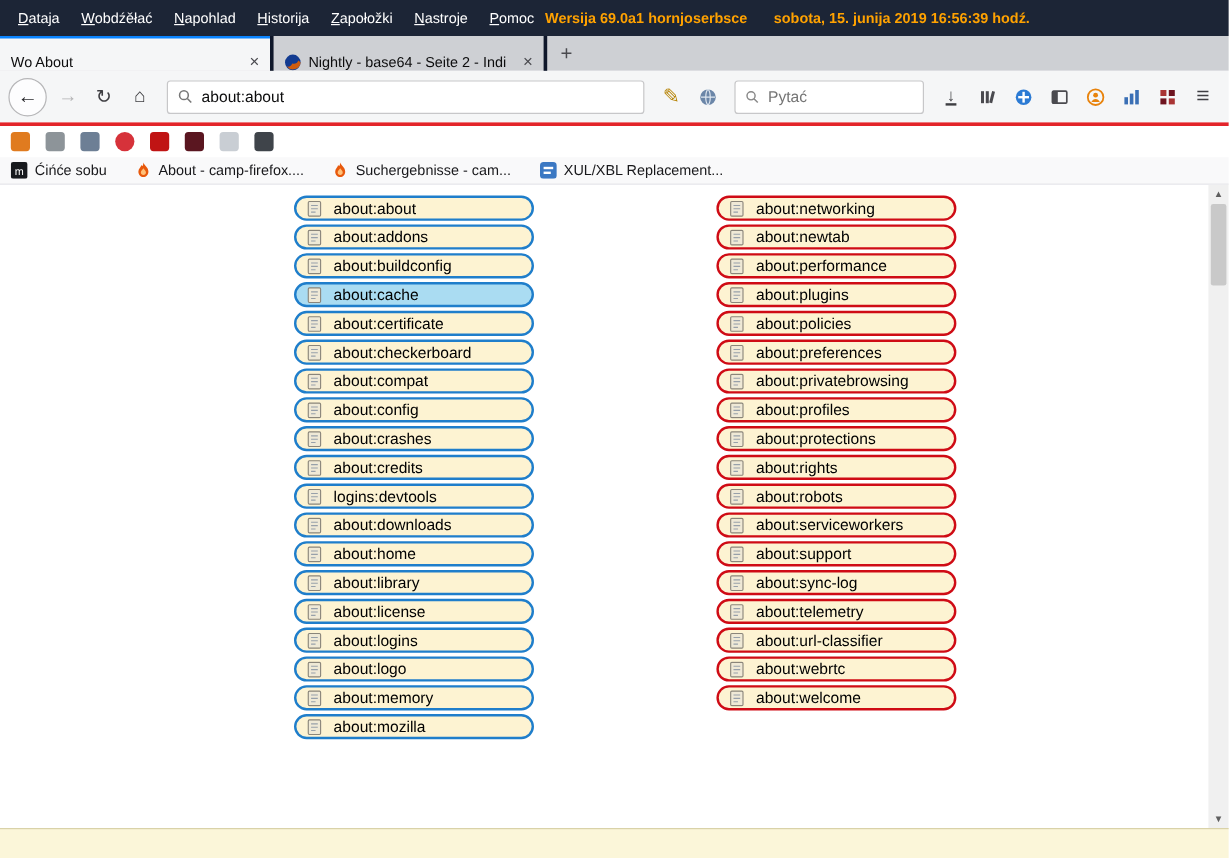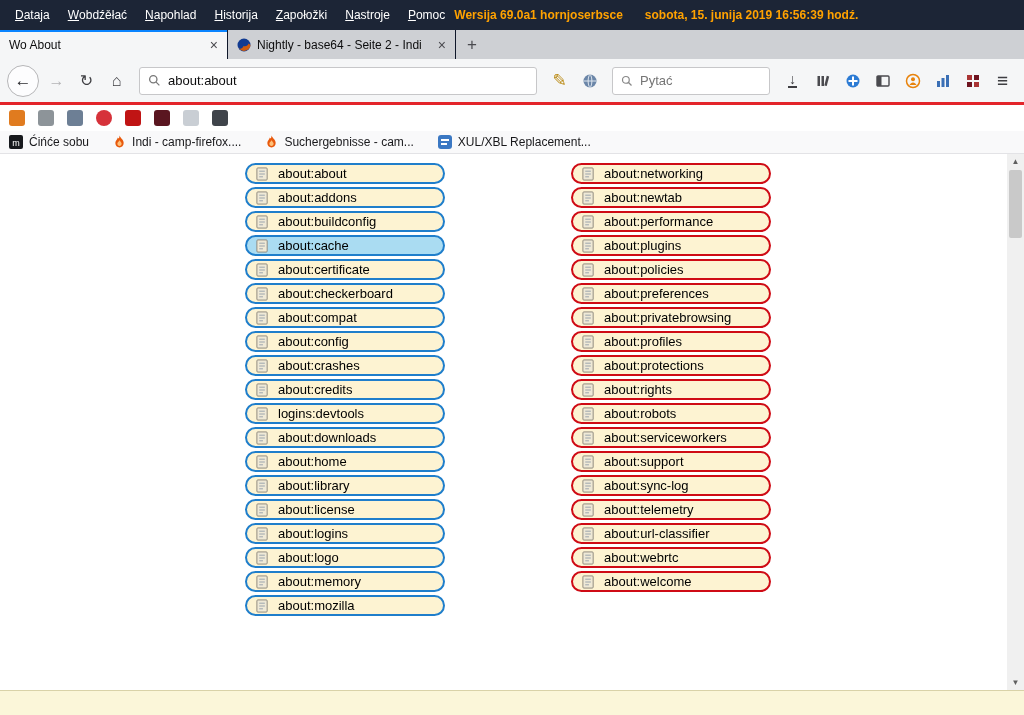--- a/index.html
+++ b/index.html
@@ -15,7 +15,7 @@
 
   
   .tabbar { height:29px; background:#ced0d4; display:flex; align-items:stretch; }
-  .tab { width:228px; display:flex; align-items:center; padding:0 9px; font-size:12px; color:#0c0c0d; border-right:1px solid #0f172a; }
+  .tab { width:228px; display:flex; align-items:flex-end; padding:0 9px; font-size:12px; color:#0c0c0d; border-right:3px solid #0f172a; }
   .tab.active { background:#f5f6f7; box-shadow:inset 0 2px 0 #0a84ff; }
   .tab-title { flex:1; white-space:nowrap; overflow:hidden; }
   .tab-close { margin-left:6px; font-size:14px; color:#4a4a4f; }

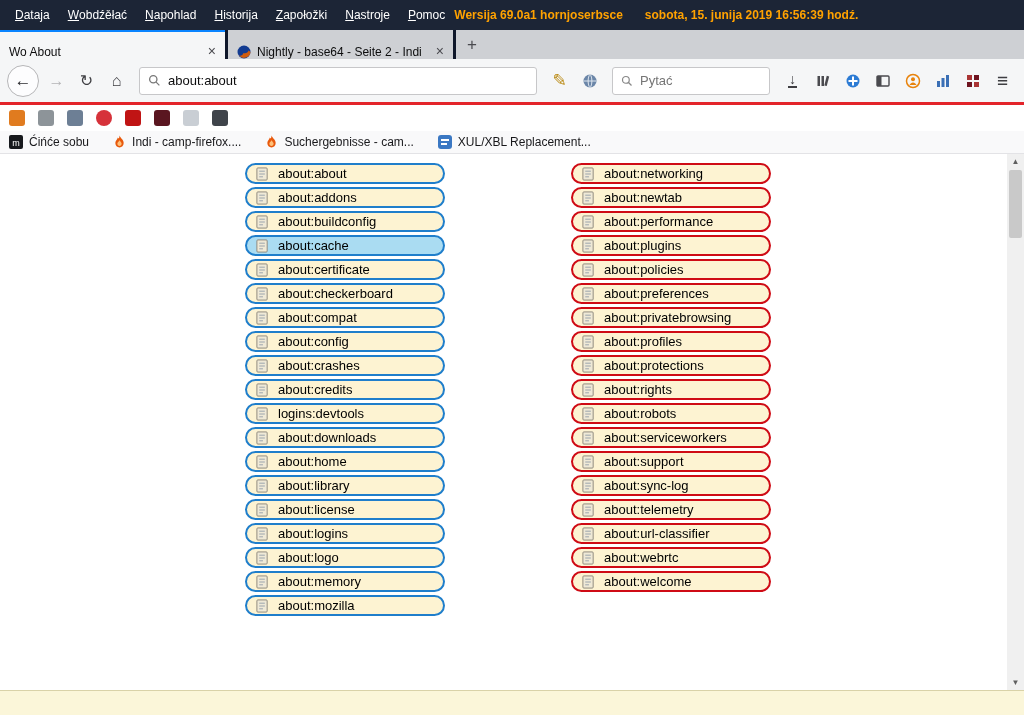--- a/index.html
+++ b/index.html
@@ -263,7 +263,7 @@
             <path d="M7 5.5c.7 1.4 2.3 2 2.3 3.9 0 1.3-1 2.3-2.3 2.3s-2.3-1-2.3-2.3C4.7 7.6 6.3 7 7 5.5z" fill="#ffc078"></path>
           </svg>
         </span>
-        <span>Indi - camp-firefox....</span>
+        <span>About - camp-firefox....</span>
       </div>
       <div class="bm-item">
         <span class="bm-icon">

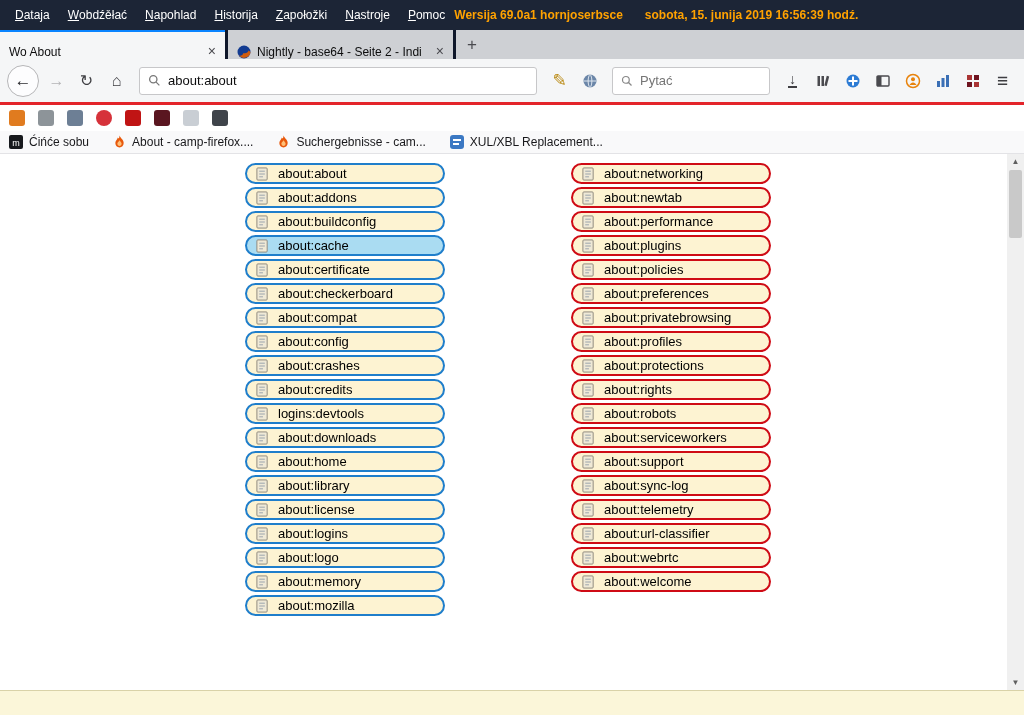--- a/index.html
+++ b/index.html
@@ -51,7 +51,7 @@
   .content { position:relative; height:536px; background:#fff; overflow:hidden; }
   .col { position:absolute; top:9px; }
   #col-left { left:245px; }
-  #col-right { left:571px; }
+  #col-right { left:597px; }
   .pill { width:200px; height:21px; border:2px solid; border-radius:11px; background:var(--pill-bg,#fdf3d2); display:flex; align-items:center; padding:0 8px; gap:8px; margin-bottom:3px; font-size:13px; color:#000; cursor:pointer; }
   .pill.left { border-color:var(--left-pill-border,#1f7ecb); }
   .pill.right { border-color:var(--right-pill-border,#cf0b15); }

